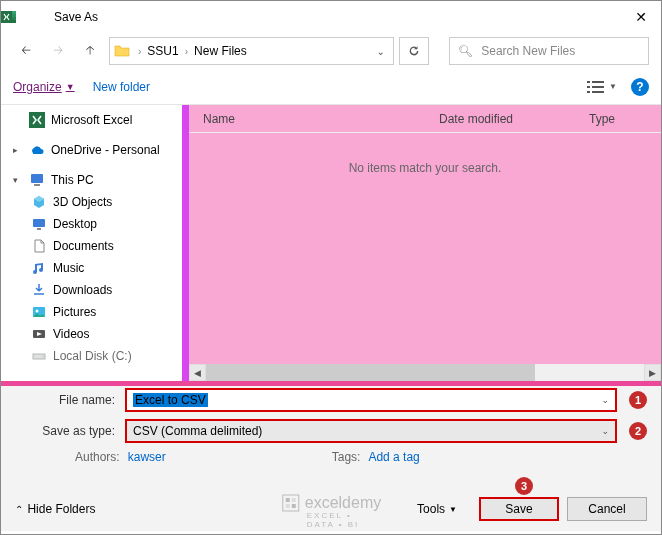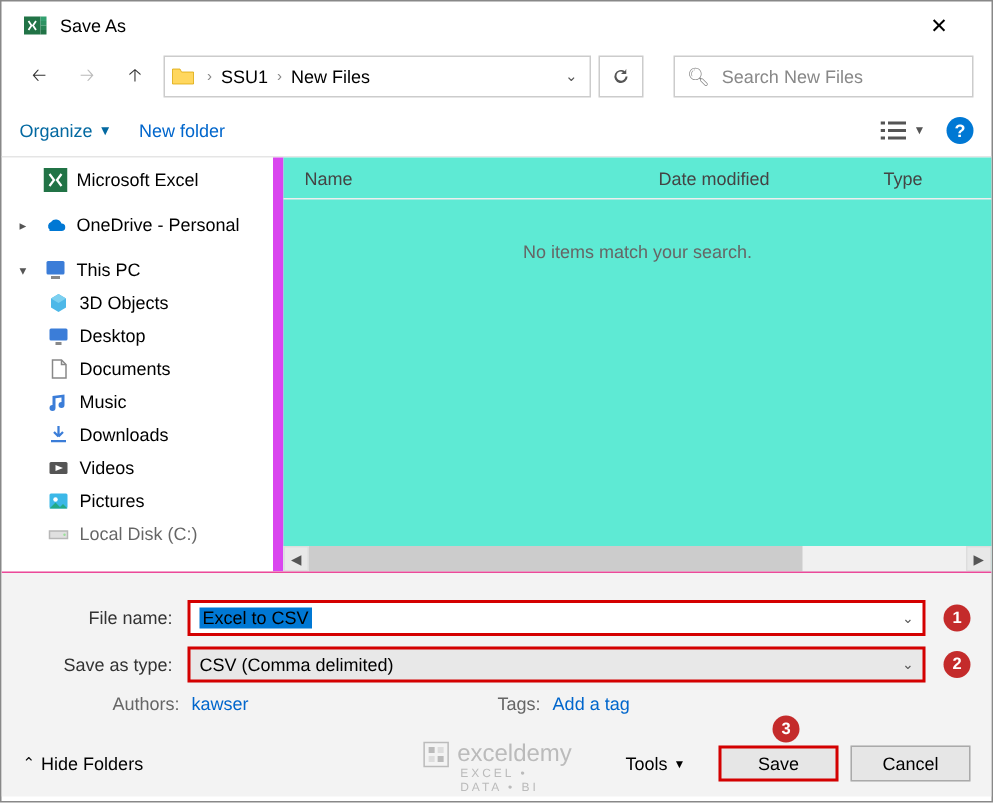--- a/index.html
+++ b/index.html
@@ -5,7 +5,7 @@
 * { box-sizing: border-box; margin: 0; padding: 0; font-family: "Segoe UI", Tahoma, sans-serif; }
 body { width: 662px; height: 535px; background: #fff; font-size: 12px; overflow: hidden; position: relative; border: 1px solid #888; }
 
-.titlebar { height: 32px; display: flex; align-items: center; padding: 0 15px; }
+.titlebar { height: 32px; display: flex; align-items: center; padding: 0 0; gap: 29px; }
 .titlebar .app-icon { width: 16px; height: 16px; margin-right: 8px; }
 .titlebar .title { flex: 1; font-size: 12px; }
 .titlebar .close { width: 40px; text-align: center; font-size: 14px; cursor: pointer; }

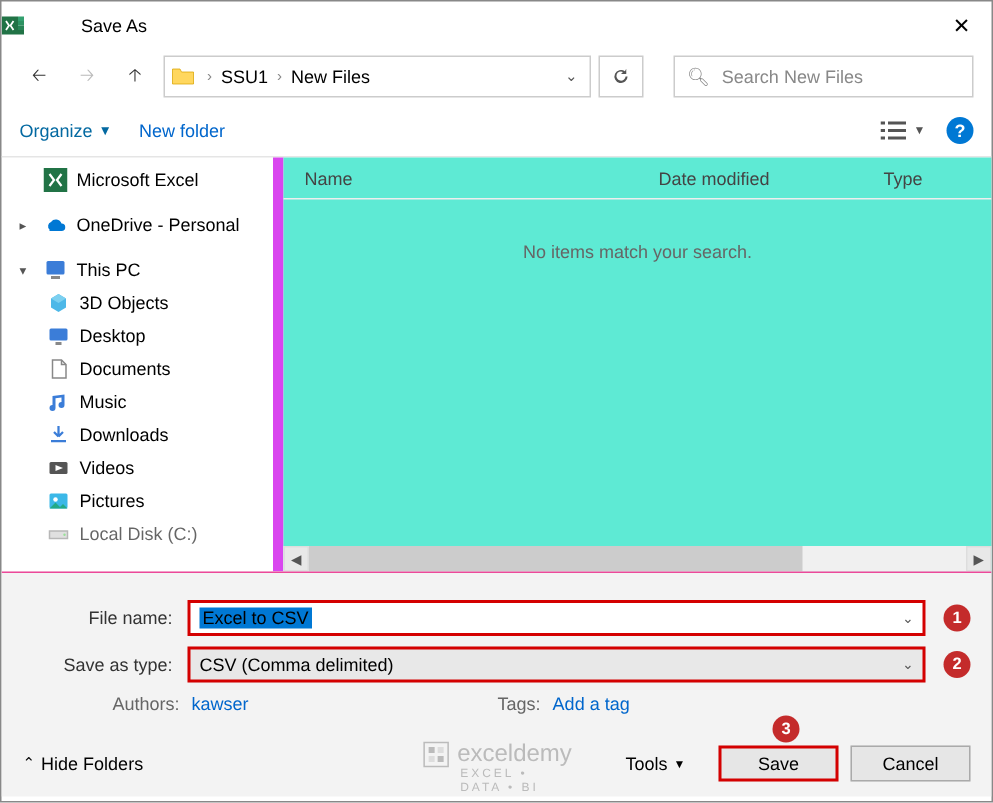--- a/index.html
+++ b/index.html
@@ -24,7 +24,7 @@
 .searchbox .mag { margin-right: 8px; color: #888; }
 
 .toolbar { height: 36px; display: flex; align-items: center; padding: 0 12px; gap: 18px; border-bottom: 1px solid #e5e5e5; }
-.toolbar .org { color: #0369a1; display: flex; align-items: center; gap: 4px; }
+.toolbar .org { color: #701a75; display: flex; align-items: center; gap: 4px; text-decoration: underline; }
 .toolbar .newf { color: #0066cc; }
 .toolbar .right { margin-left: auto; display: flex; align-items: center; gap: 14px; }
 .view-btn { display: flex; align-items: center; gap: 2px; }

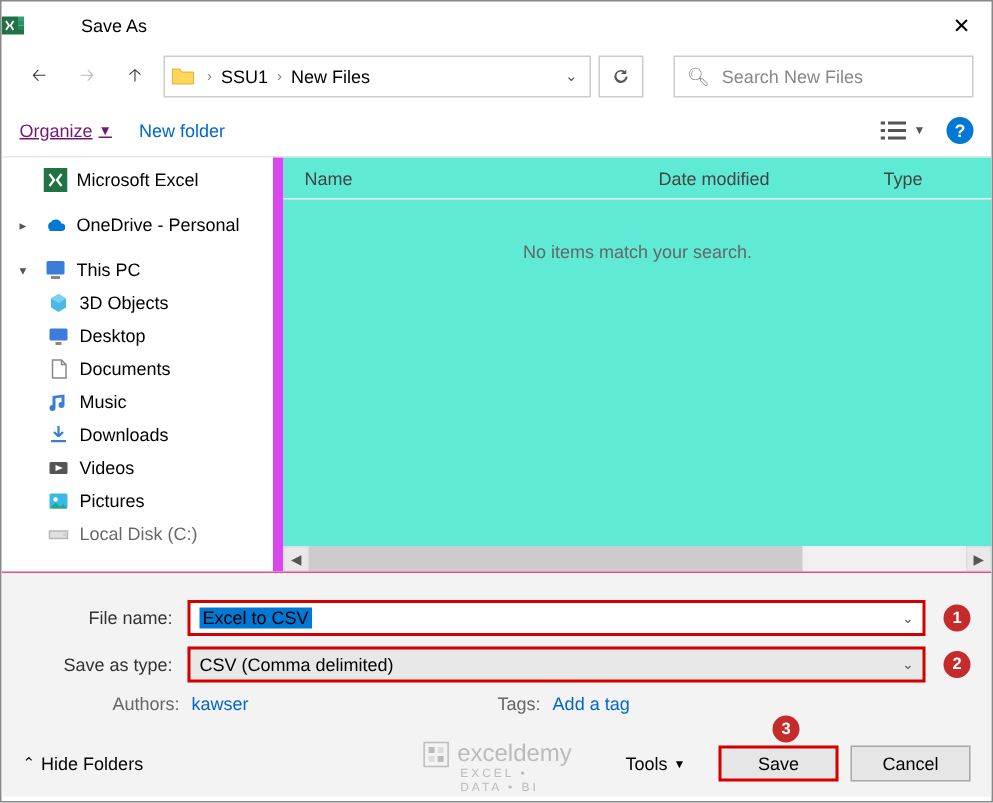--- a/index.html
+++ b/index.html
@@ -38,7 +38,7 @@
 .side-item .tw { width: 10px; font-size: 9px; color: #555; }
 .side-item .ico { width: 16px; height: 16px; display: flex; align-items: center; justify-content: center; }
 .side-item.selected .lbl { color: #000; }
-.main { flex: 1; background: #5eead4; position: relative; }
+.main { flex: 1; background: #f9a8d4; position: relative; }
 .cols { display: flex; height: 28px; align-items: center; border-bottom: 1px solid #eee; color: #444; }
 .col-name { width: 250px; padding-left: 14px; }
 .col-date { width: 150px; }

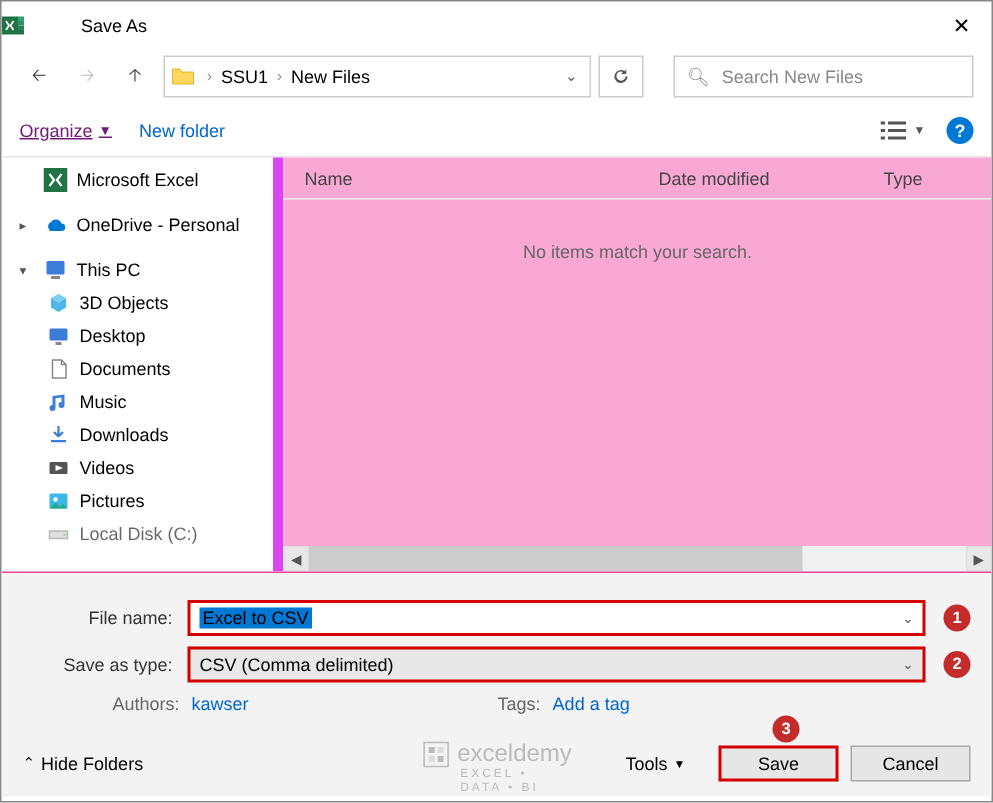--- a/index.html
+++ b/index.html
@@ -215,21 +215,21 @@
     <div class="side-item indent1">
       <span class="ico">
           <svg width="16" height="16" viewBox="0 0 16 16">
-            <rect x="2" y="4" width="12" height="8" fill="#555" rx="1"></rect>
-            <path d="M6 6l5 2-5 2z" fill="#fff"></path>
-          </svg>
-        </span>
-      <span class="lbl">Videos</span>
-    </div>
-    <div class="side-item indent1">
-      <span class="ico">
-          <svg width="16" height="16" viewBox="0 0 16 16">
             <rect x="2" y="3" width="12" height="10" fill="#3bb8e8" rx="1"></rect>
             <circle cx="6" cy="7" r="1.5" fill="#fff"></circle>
             <path d="M2 13l4-4 3 3 2-2 3 3z" fill="#2a8"></path>
           </svg>
         </span>
       <span class="lbl">Pictures</span>
+    </div>
+    <div class="side-item indent1">
+      <span class="ico">
+          <svg width="16" height="16" viewBox="0 0 16 16">
+            <rect x="2" y="4" width="12" height="8" fill="#555" rx="1"></rect>
+            <path d="M6 6l5 2-5 2z" fill="#fff"></path>
+          </svg>
+        </span>
+      <span class="lbl">Videos</span>
     </div>
     <div class="side-item indent1" style="opacity:0.6">
       <span class="ico">

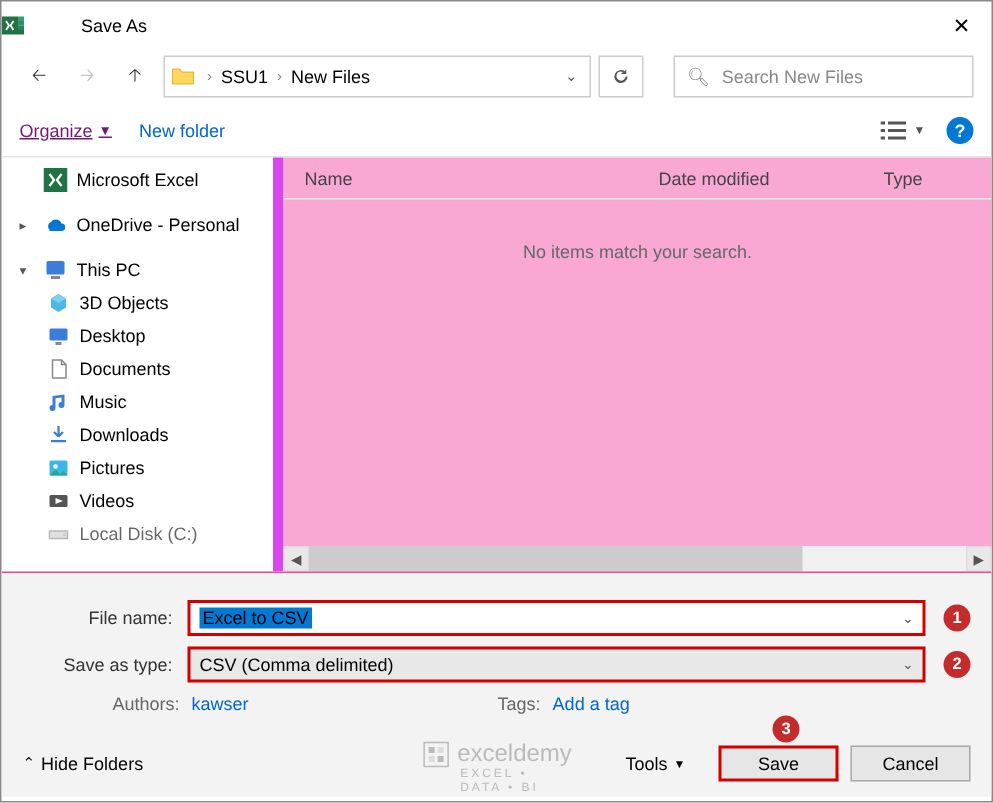--- a/index.html
+++ b/index.html
@@ -49,7 +49,7 @@
 .hscroll .track { flex: 1; position: relative; }
 .hscroll .thumb { position: absolute; left: 0; top: 0; height: 100%; width: 75%; background: #ccc; }
 
-.bottom { background: #f3f3f3; border-top: 1px solid #ec4899; height: 150px; padding: 18px 14px 8px 14px; position: relative; }
+.bottom { background: #f3f3f3; border-top: 5px solid #ec4899; height: 150px; padding: 2px 14px 8px 14px; position: relative; }
 .row { display: flex; align-items: center; margin-bottom: 7px; }
 .row .lbl-r { width: 110px; text-align: right; padding-right: 10px; color: #333; }
 .filefield { flex: 1; border: 2px solid #d40000; height: 24px; background: #fff; display: flex; align-items: center; padding: 0 6px; position: relative; margin-right: 6px; }

